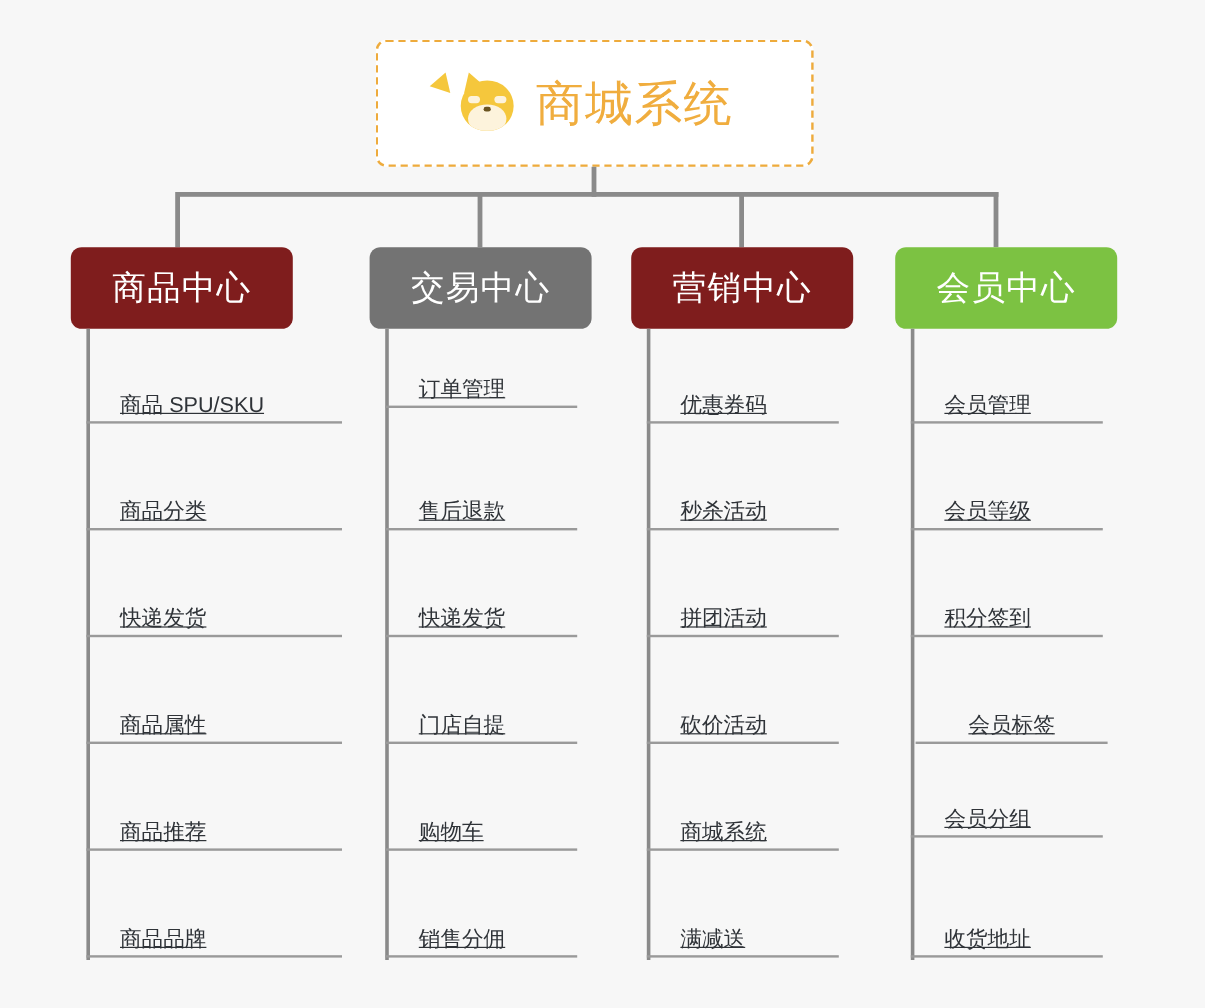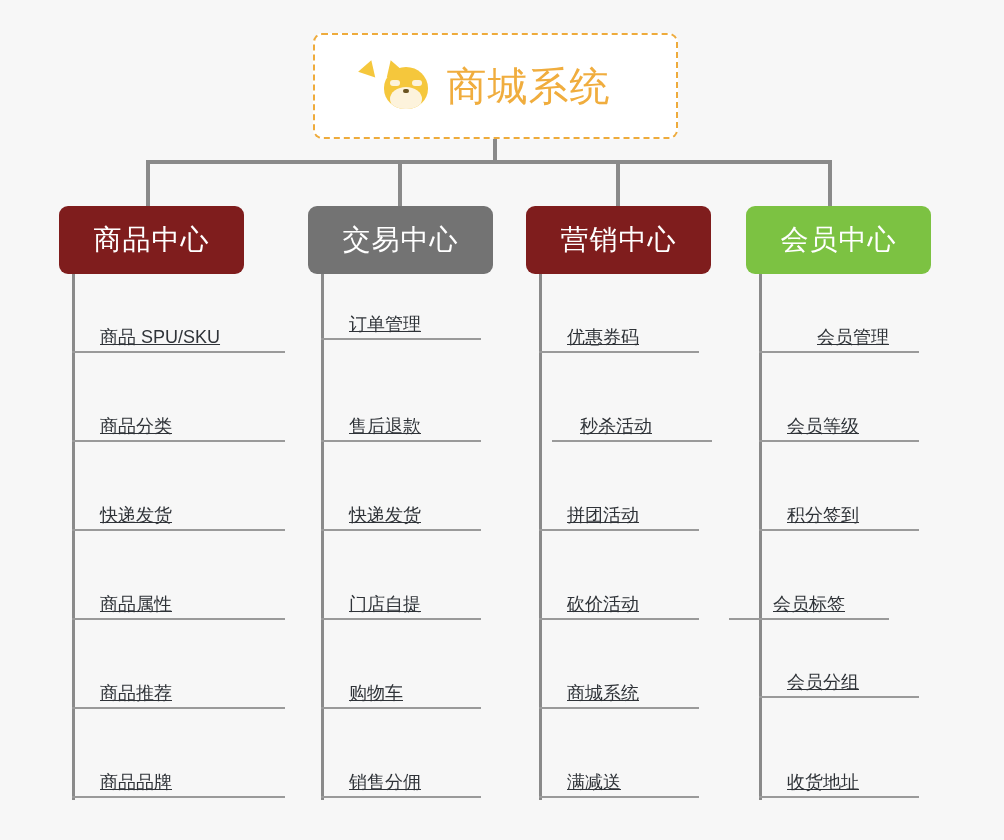--- a/index.html
+++ b/index.html
@@ -258,7 +258,7 @@
         <span>会员中心</span>
       </div>
       <div class="col-spine" style="left: 759px; height: 526px;"></div>
-      <div class="leaf" style="left: 759px; top: 309px; width: 160px; justify-content: center;">
+      <div class="leaf" style="left: 759px; top: 309px; width: 160px;">
         <span class="leaf-label">会员管理</span>
       </div>
       <div class="leaf" style="left: 759px; top: 398px; width: 160px;">

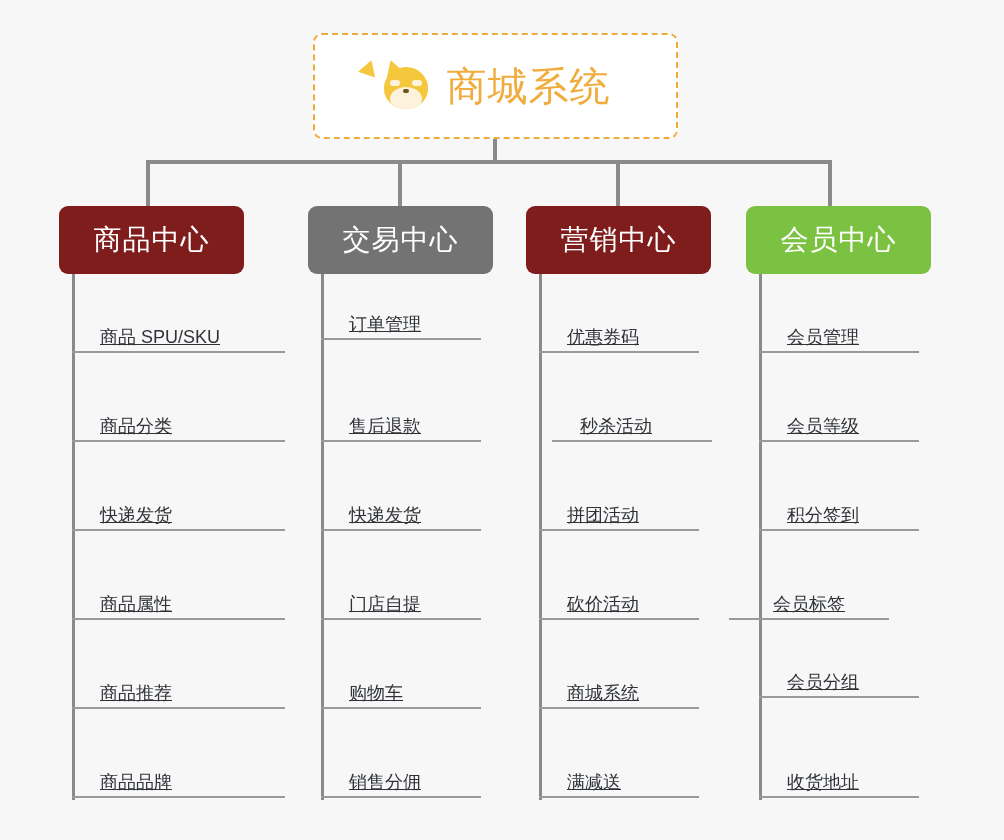--- a/index.html
+++ b/index.html
@@ -238,7 +238,7 @@
       <div class="leaf" style="left: 539px; top: 309px; width: 160px;">
         <span class="leaf-label">优惠券码</span>
       </div>
-      <div class="leaf" style="left: 539px; top: 398px; width: 160px; margin-left: 13px;">
+      <div class="leaf" style="left: 539px; top: 398px; width: 160px;">
         <span class="leaf-label">秒杀活动</span>
       </div>
       <div class="leaf" style="left: 539px; top: 487px; width: 160px;">

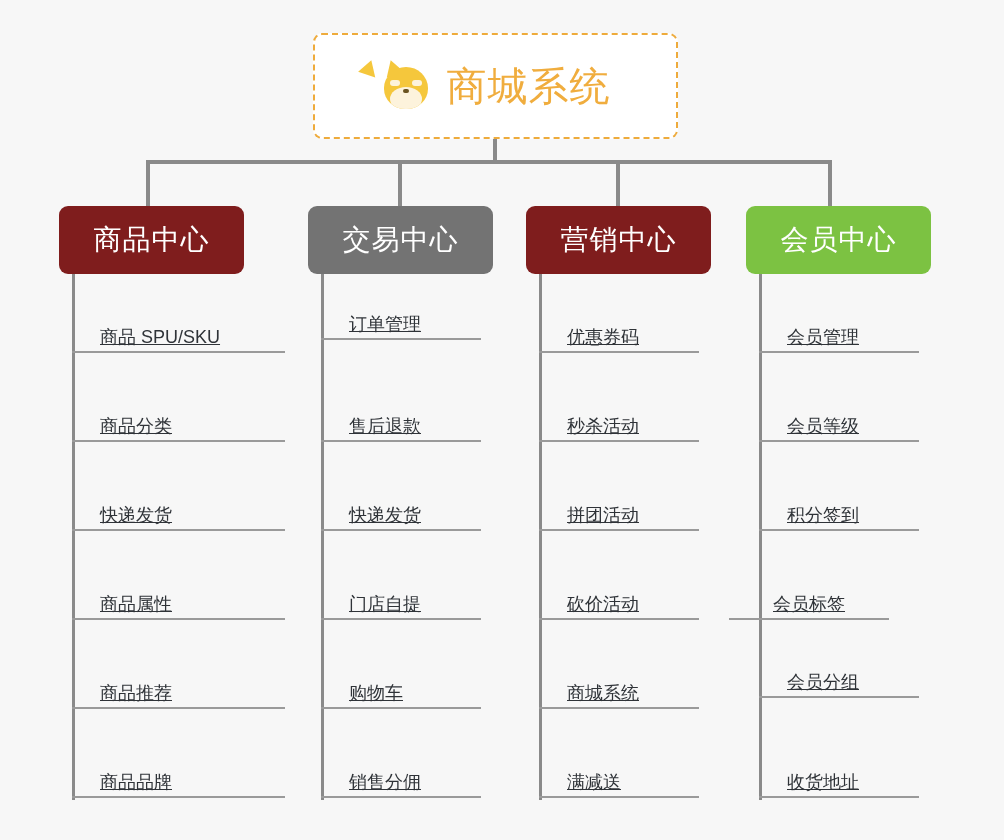--- a/index.html
+++ b/index.html
@@ -267,7 +267,7 @@
       <div class="leaf" style="left: 759px; top: 487px; width: 160px;">
         <span class="leaf-label">积分签到</span>
       </div>
-      <div class="leaf" style="left: 729px; top: 576px; width: 160px; padding-left: 44px;">
+      <div class="leaf" style="left: 763px; top: 576px; width: 160px; padding-left: 44px;">
         <span class="leaf-label">会员标签</span>
       </div>
       <div class="leaf" style="left: 759px; top: 654px; width: 160px;">

